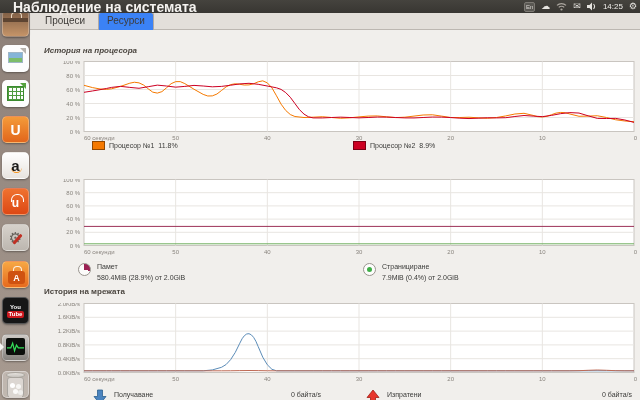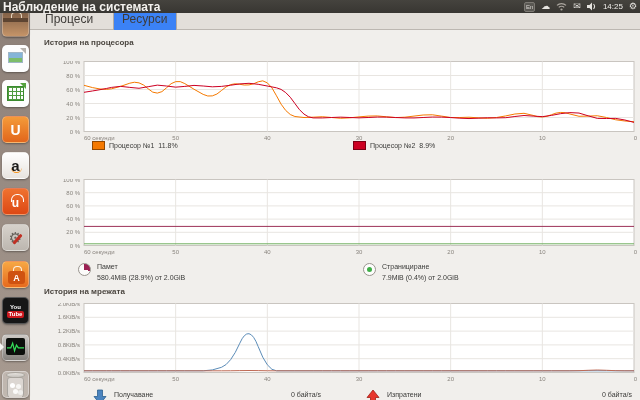--- a/index.html
+++ b/index.html
@@ -9,7 +9,7 @@
 
   
   .panel{position:absolute;left:0;top:0;width:640px;height:13px;background:linear-gradient(#45433e,#383632);display:flex;align-items:center;z-index:30;}
-  .panel-title{color:#f4f2ef;font-size:12px;font-weight:bold;margin-left:3px;white-space:nowrap;}
+  .panel-title{color:#f4f2ef;font-size:14px;font-weight:bold;margin-left:13px;white-space:nowrap;}
   .indicators{position:absolute;right:3px;top:0;height:13px;display:flex;align-items:center;gap:6px;}
   .kbd-badge{display:inline-block;font-size:6px;line-height:8px;color:#dcd9d4;background:#5a5853;border:1px solid #7d7a74;border-radius:2px;padding:0 1px;}
   .pico{display:inline-flex;align-items:center;justify-content:center;}

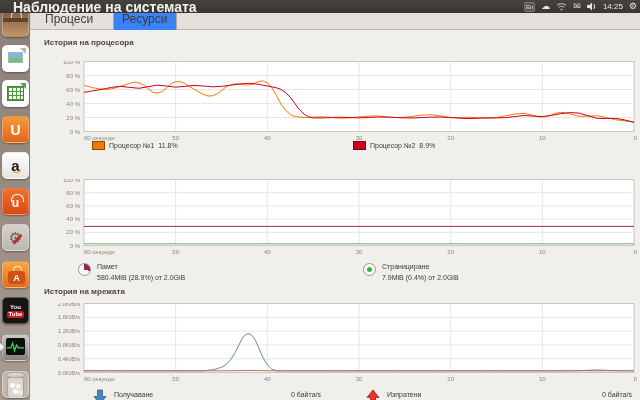--- a/index.html
+++ b/index.html
@@ -53,7 +53,7 @@
   
   .window{position:absolute;left:30px;top:13px;width:610px;height:387px;background:#f1efec;}
   .tabbar{position:absolute;left:0;top:0;width:100%;height:17px;background:#e3dfda;border-bottom:1px solid #bcb7b1;display:flex;align-items:flex-end;padding-left:6px;}
-  .tab{font-size:12px;color:#3e3b38;padding:2px 8px 3px 8px;border:1px solid transparent;border-bottom:none;border-radius:3px 3px 0 0;margin-right:11px;white-space:nowrap;}
+  .tab{font-size:10px;color:#3e3b38;padding:2px 8px 3px 8px;border:1px solid transparent;border-bottom:none;border-radius:3px 3px 0 0;margin-right:4px;white-space:nowrap;}
   .tab.active{background:#3b82f6;border-color:#b2aaa2;position:relative;top:1px;padding-bottom:4px;}
 
   .content{position:absolute;left:0;top:17px;width:610px;height:370px;}

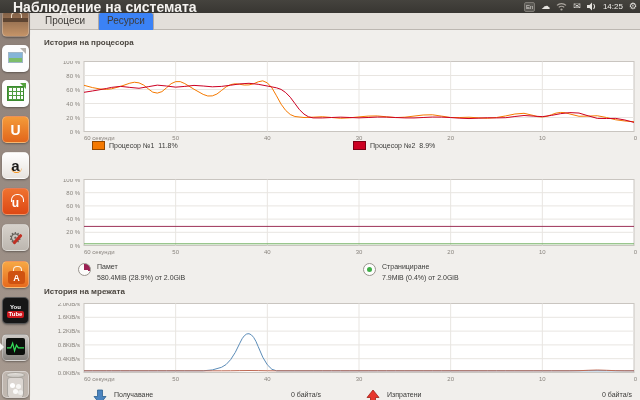--- a/index.html
+++ b/index.html
@@ -58,7 +58,7 @@
 
   .content{position:absolute;left:0;top:17px;width:610px;height:370px;}
   .sec-title{position:absolute;left:14px;font-size:8px;font-weight:bold;color:#4a453f;white-space:nowrap;}
-  .t-cpu{top:8px;} .t-mem{top:133px;} .t-net{top:257px;}
+  .t-cpu{top:16px;font-style:italic;} .t-mem{top:133px;} .t-net{top:257px;}
   .plot{position:absolute;left:0;width:610px;}
   .plot-cpu{top:31px;height:82px;}
   .plot-mem{top:149px;height:78px;}

